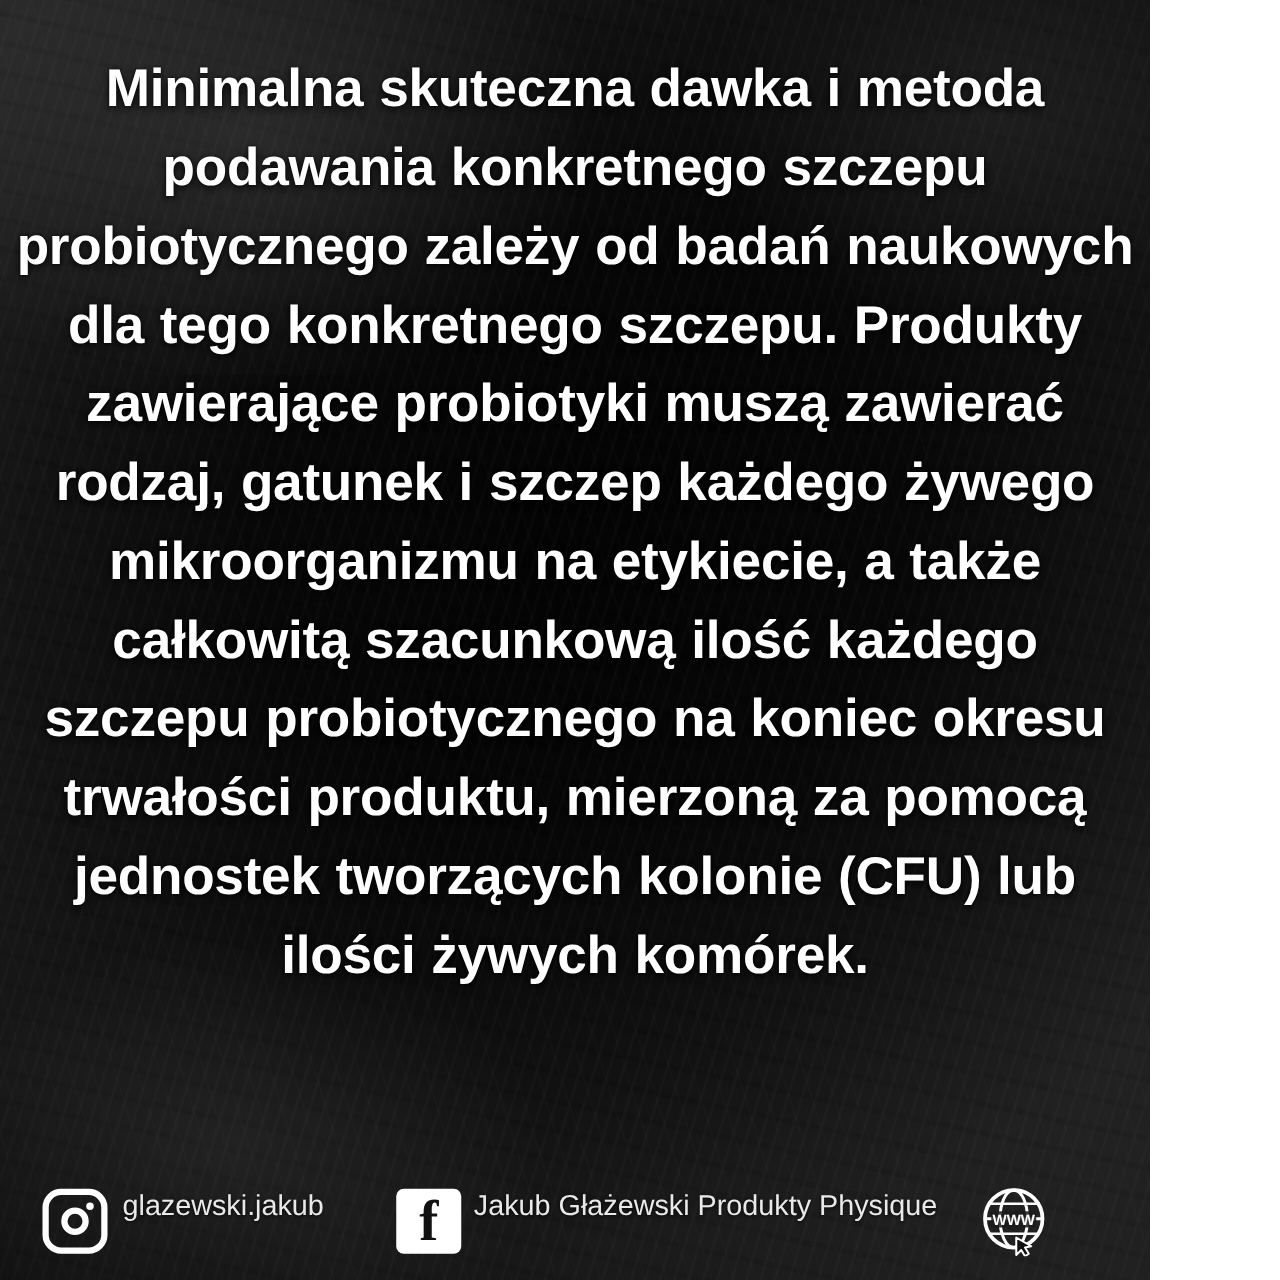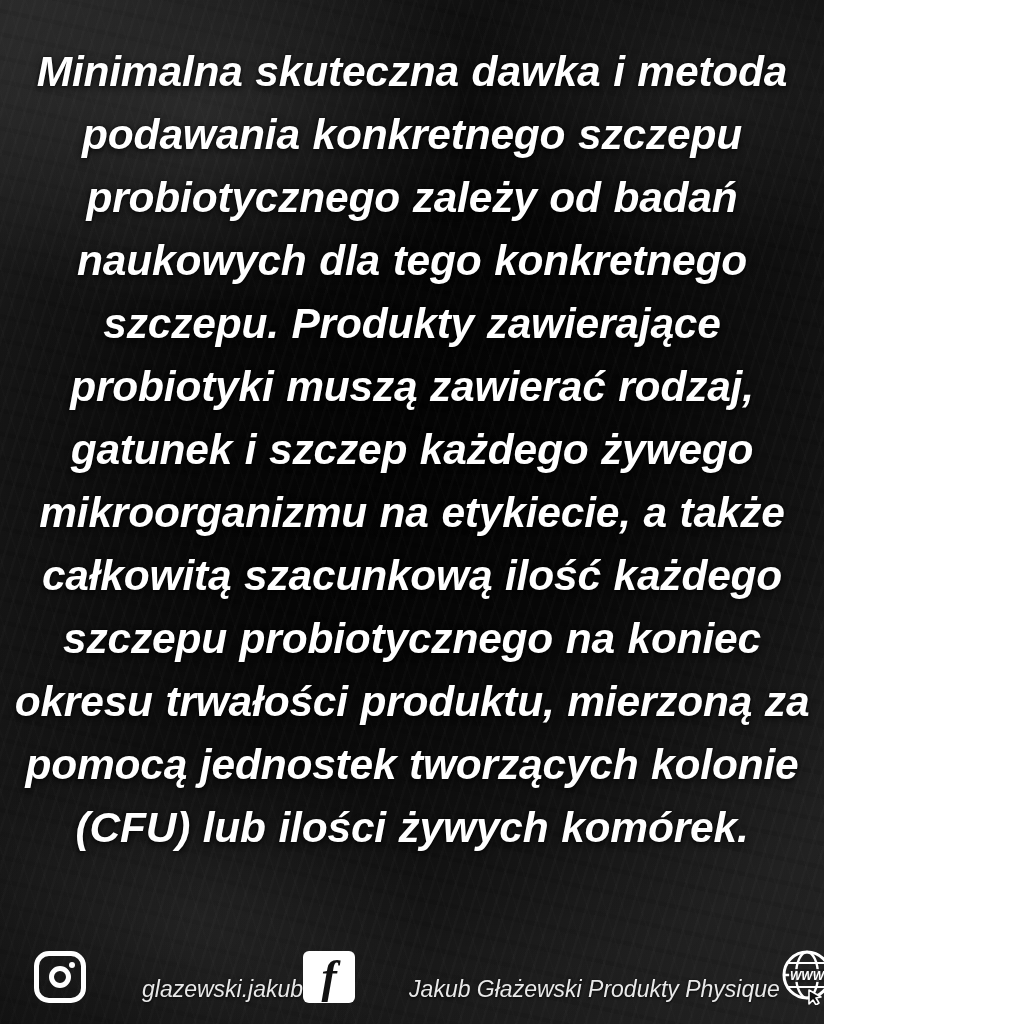--- a/index.html
+++ b/index.html
@@ -14,14 +14,13 @@
   }
   .card {
     position: relative;
-    width: 824px;
+    width: 920px;
     height: 1024px;
     box-sizing: border-box;
     background:
       radial-gradient(ellipse 70% 55% at 50% 42%, rgba(0,0,0,0.88) 0%, rgba(0,0,0,0.80) 40%, rgba(0,0,0,0.55) 72%, rgba(0,0,0,0.30) 100%),
       linear-gradient(118deg, #4a4a4a 0%, #323232 14%, #262626 30%, #1c1c1c 48%, #242424 66%, #2e2e2e 82%, #3d3d3d 100%);
     overflow: hidden;
-    font-style: italic;
   }
   
   .texture {

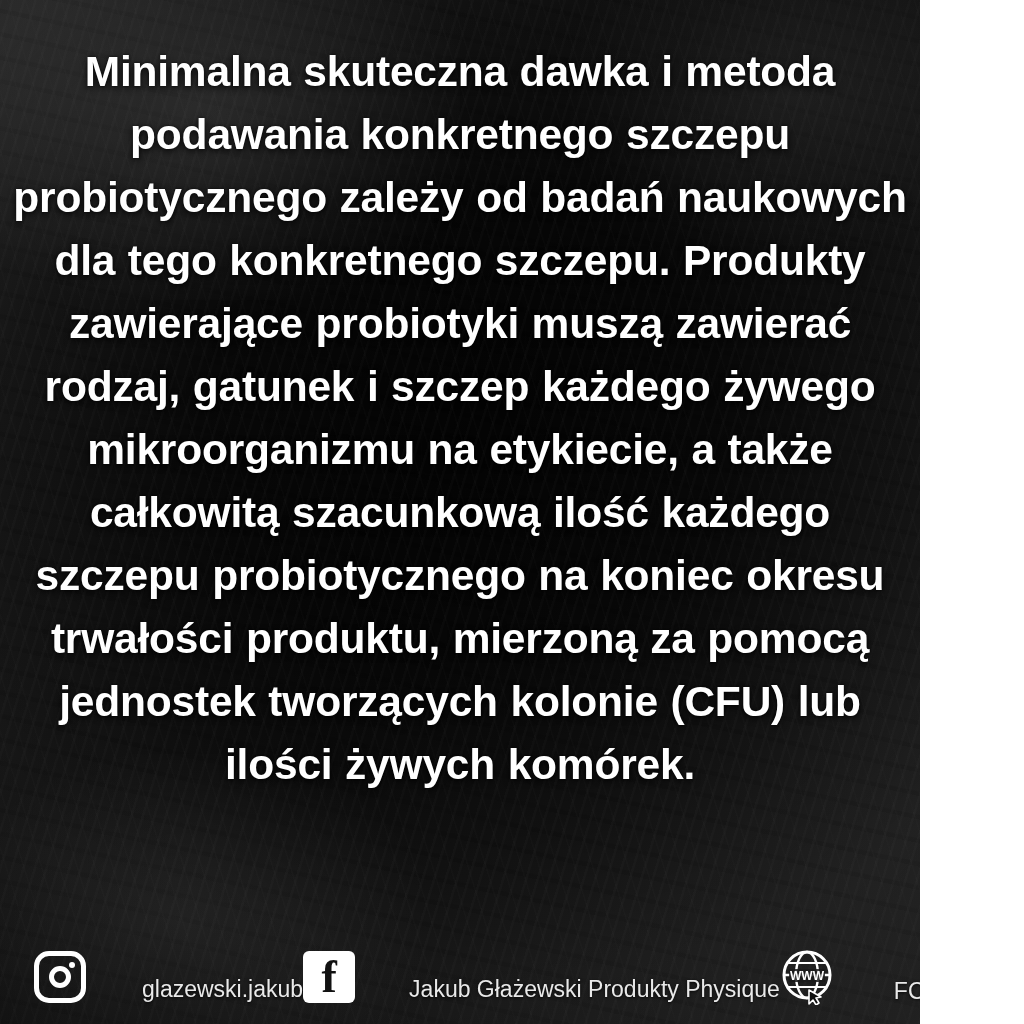--- a/index.html
+++ b/index.html
@@ -92,8 +92,7 @@
   }
   .fitem {
     display: flex;
-    align-items: flex-end;
-    gap: 44px;
+    align-items: flex-start;
   }
   .fitem .flabel {
     color: #e9e9e9;

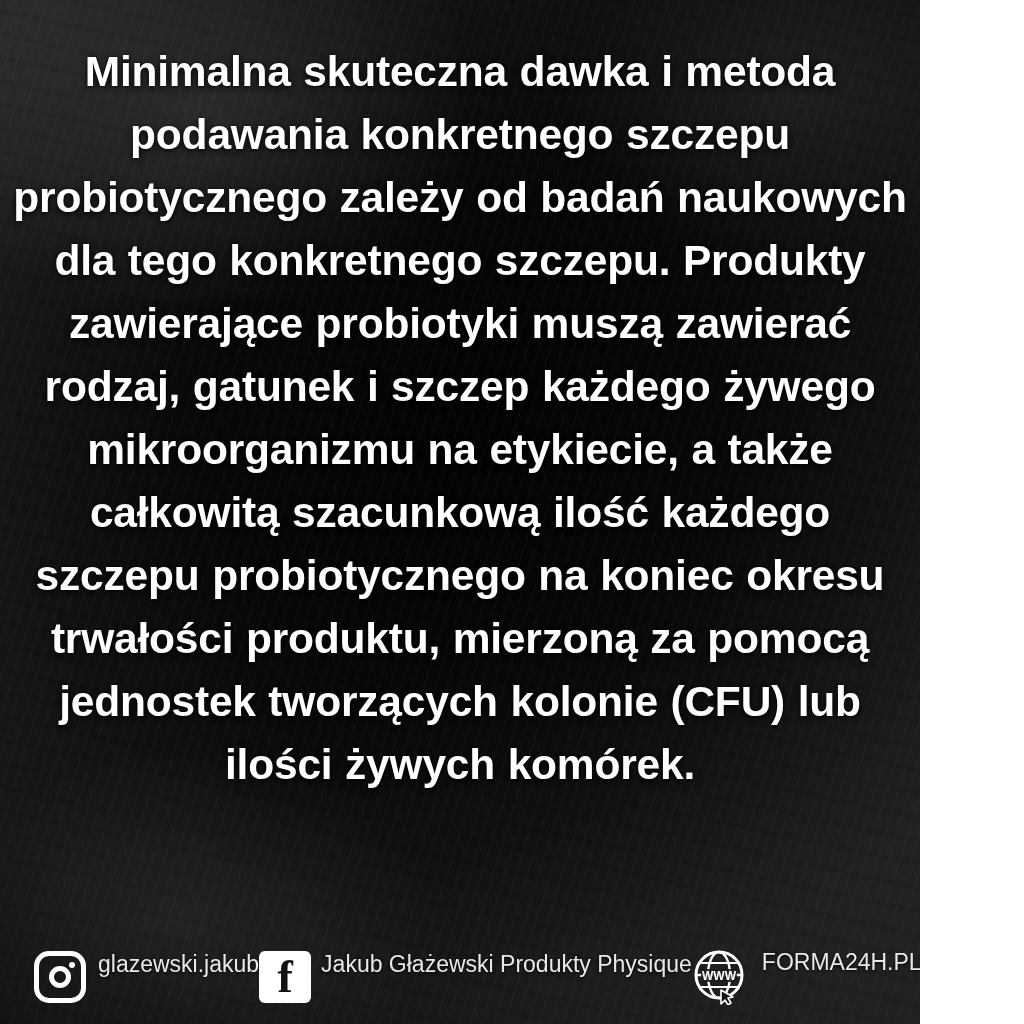--- a/index.html
+++ b/index.html
@@ -207,7 +207,6 @@
           <path d="M29 41 L29 55 L33 51 L36 56 L39 54 L36 49 L41 48 Z" fill="#111111" stroke="#ffffff" stroke-width="1.6" stroke-linejoin="round"></path>
         </svg>
       </div>
-      <div class="flabel">FORMA24H.PL</div>
     </div>
 
   </div>

